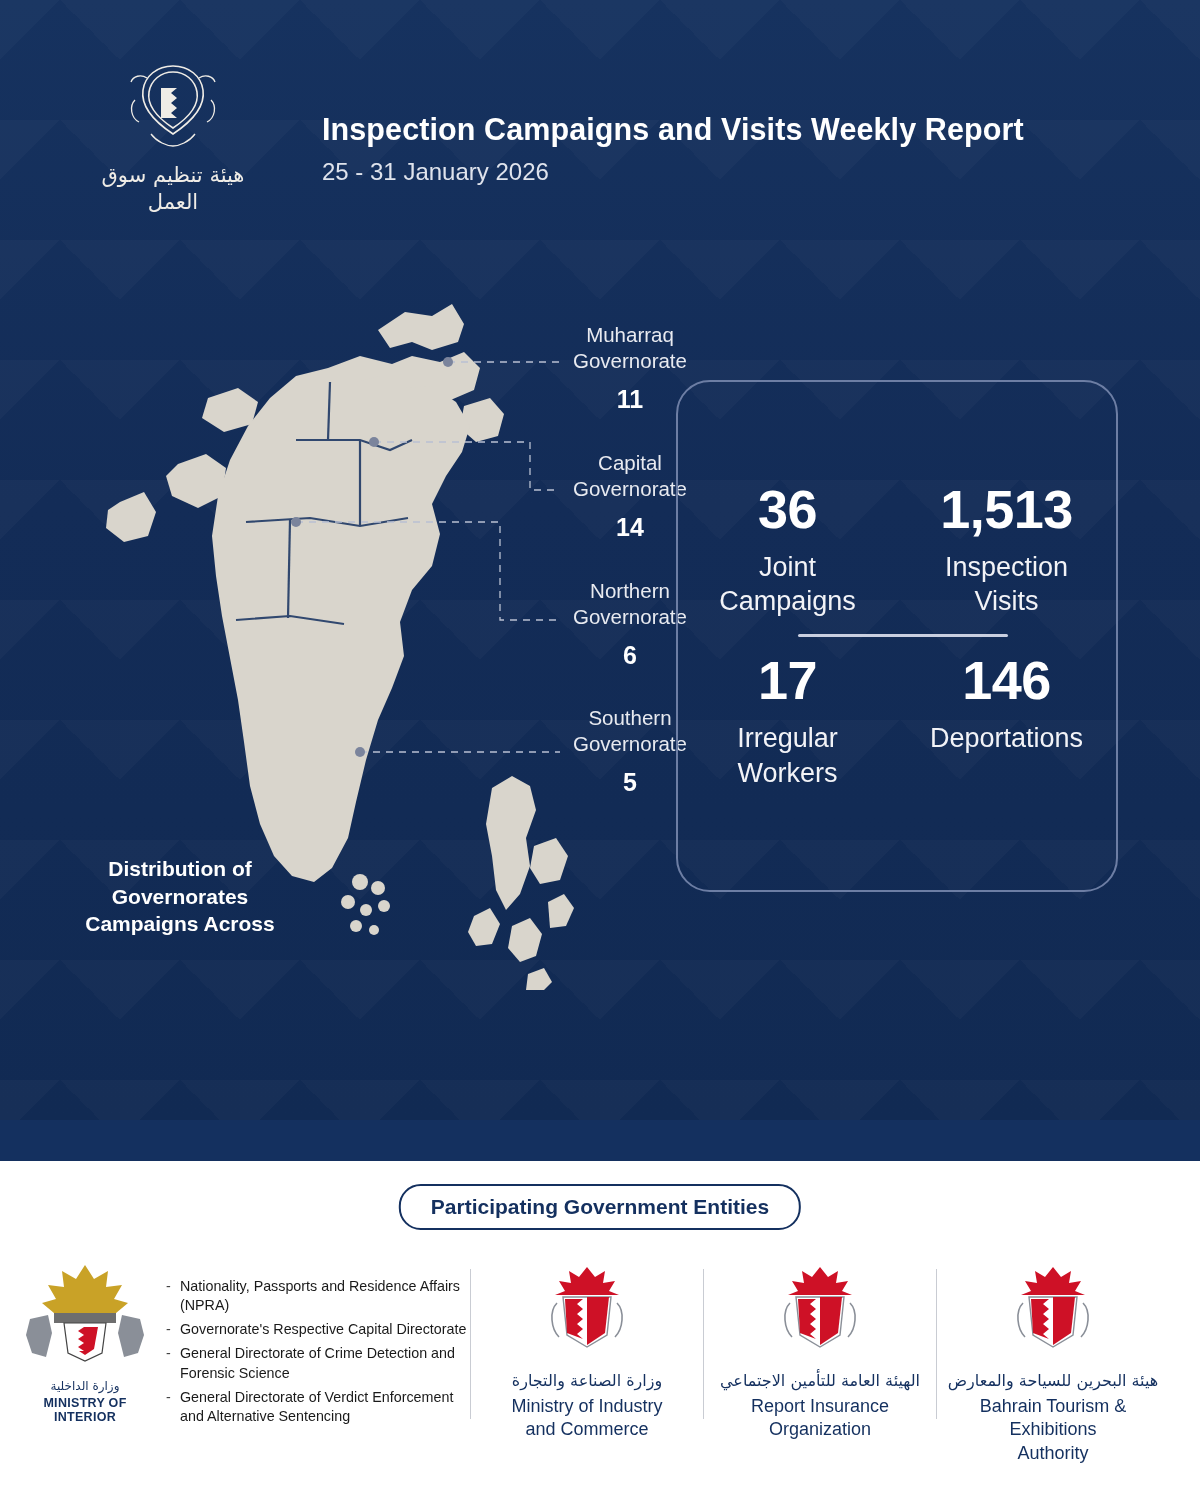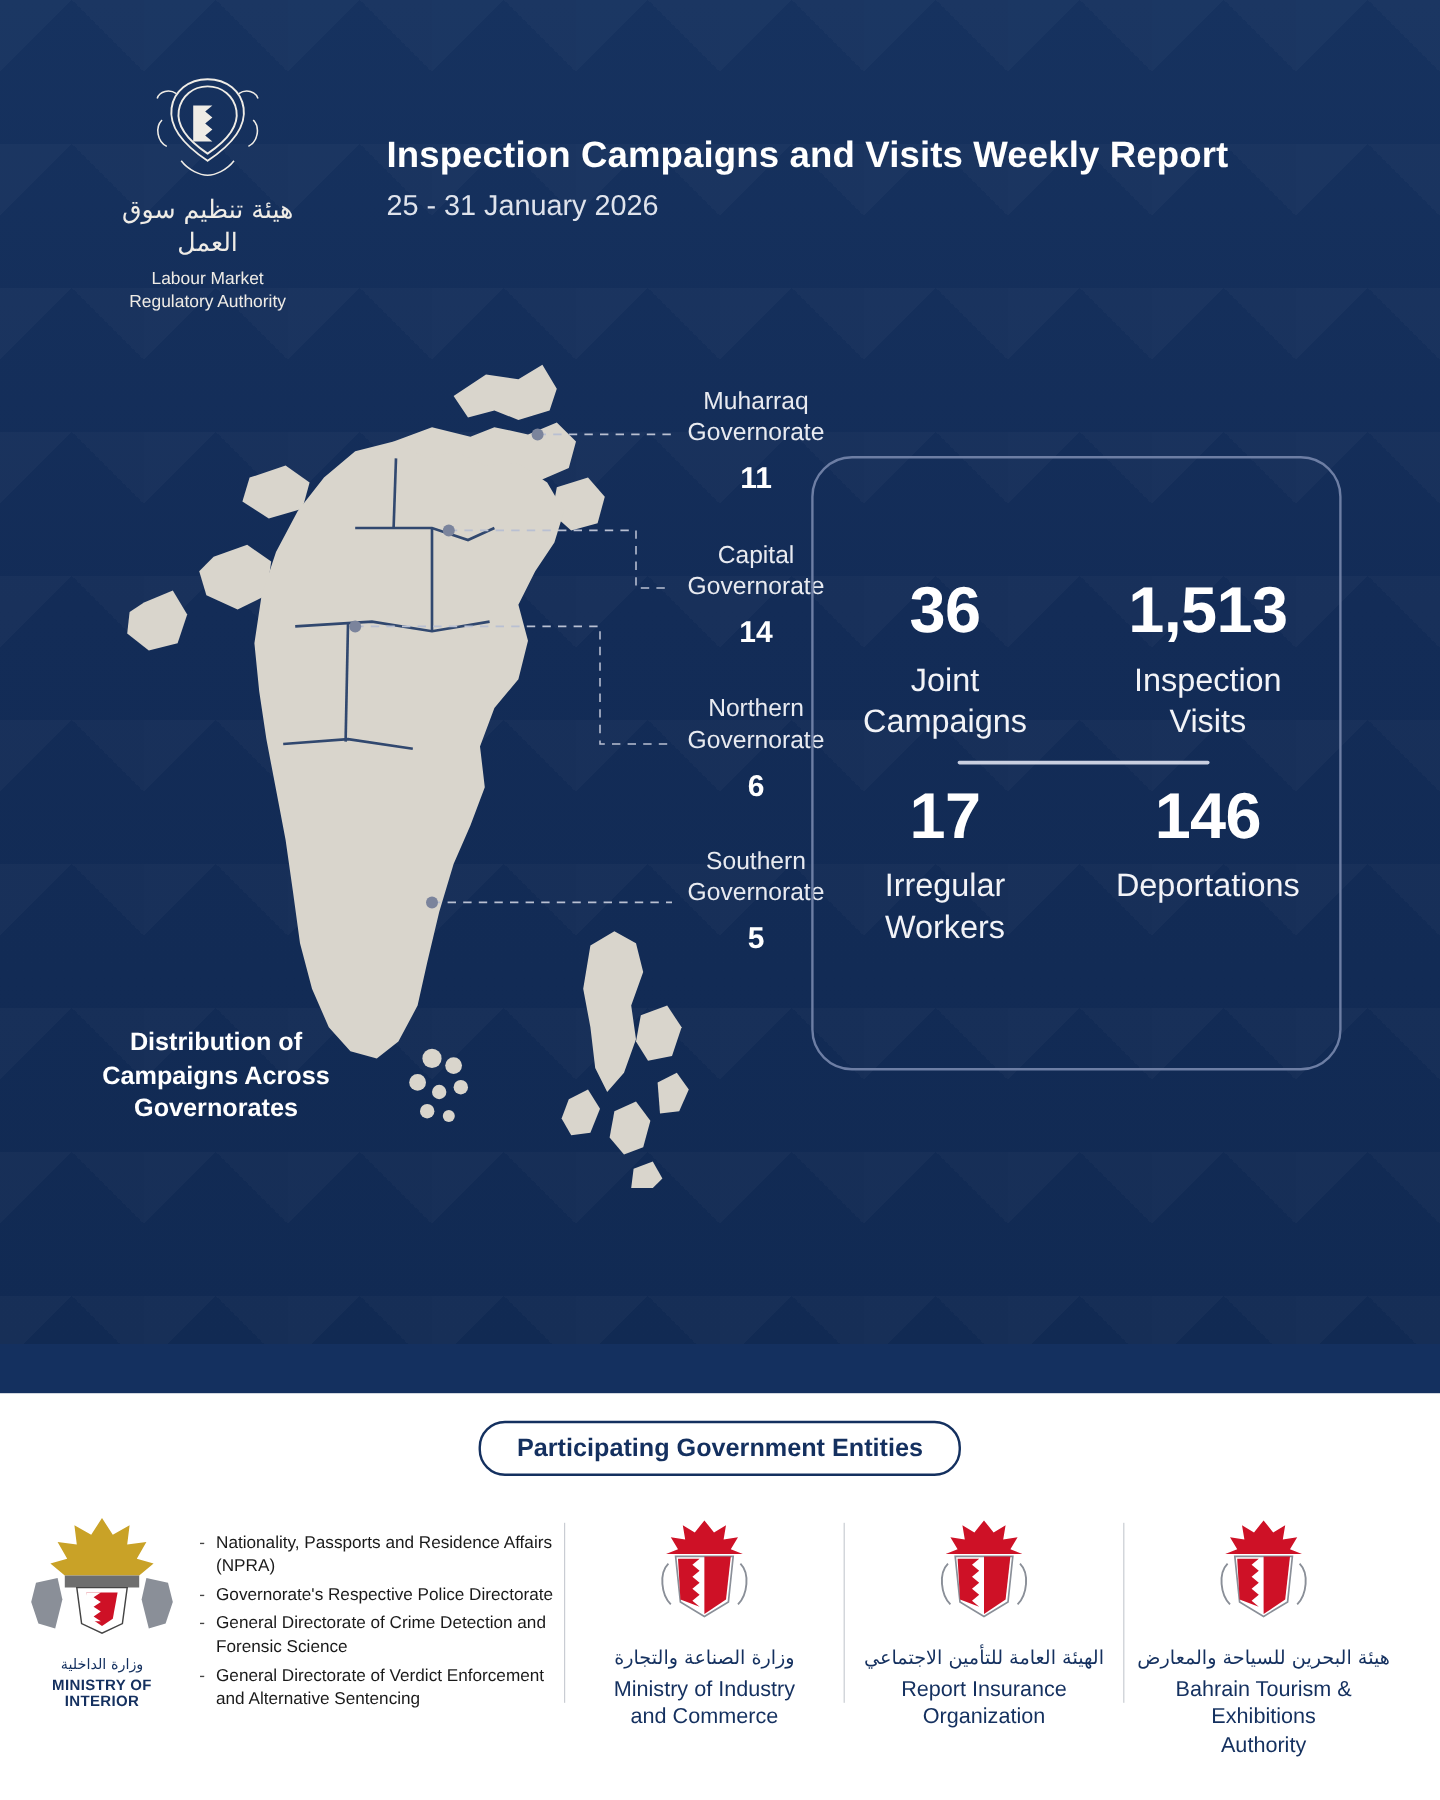--- a/index.html
+++ b/index.html
@@ -150,10 +150,6 @@
         </g>
       </svg>
       <div class="logo-ar">هيئة تنظيم سوق العمل</div>
-      <div class="logo-en">
-        <div>Labour Market</div>
-        <div>Regulatory Authority</div>
-      </div>
     </div>
 
     <div class="title-block">

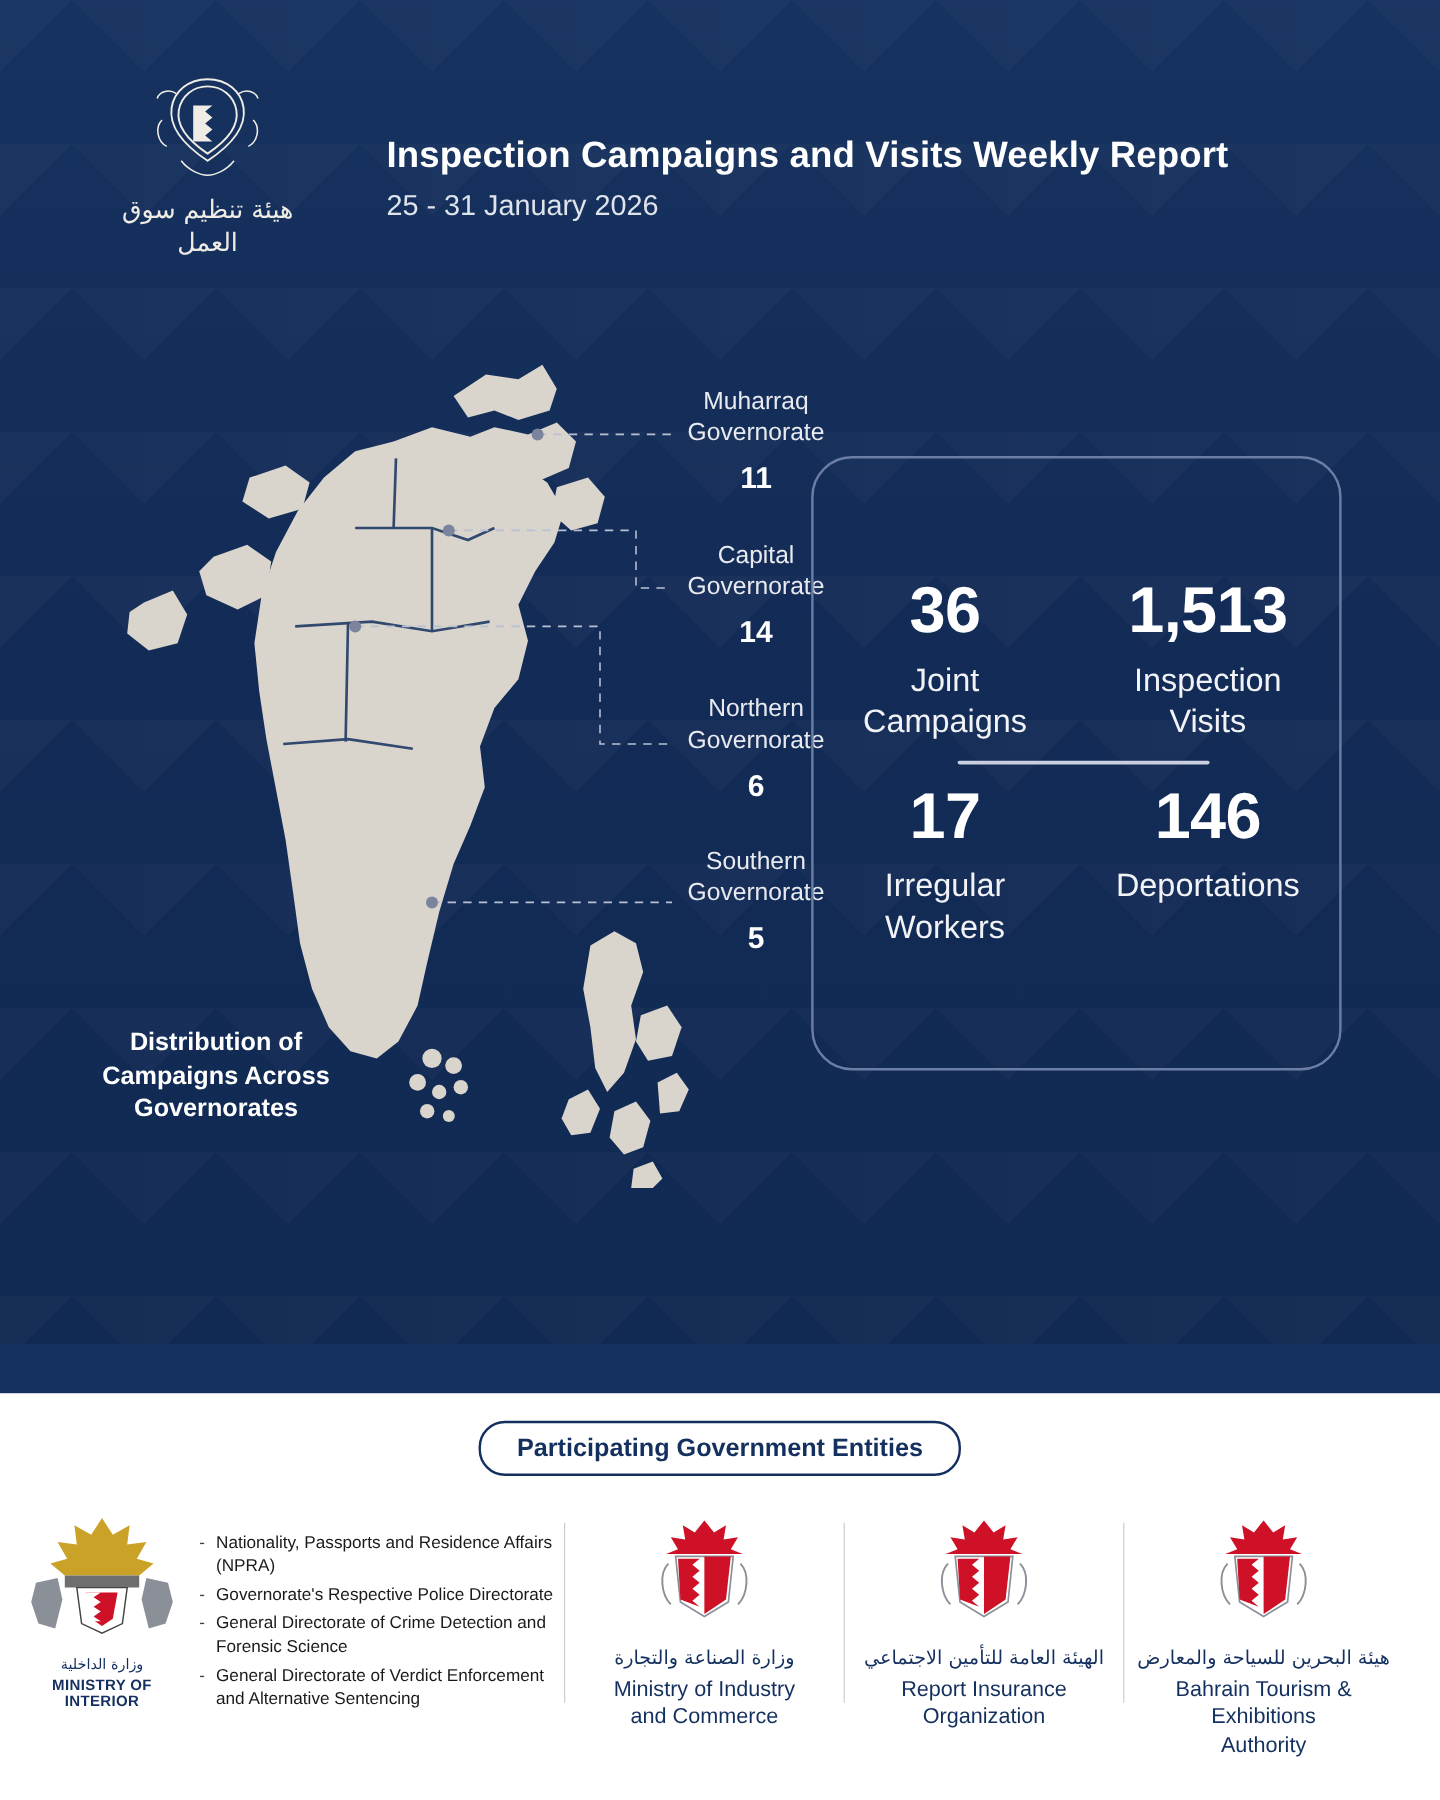--- a/index.html
+++ b/index.html
@@ -242,8 +242,8 @@
 
     <div class="dist-caption">
       <div>Distribution of</div>
+      <div>Governorates</div>
       <div>Campaigns Across</div>
-      <div>Governorates</div>
     </div>
 
     <div class="stats-card">

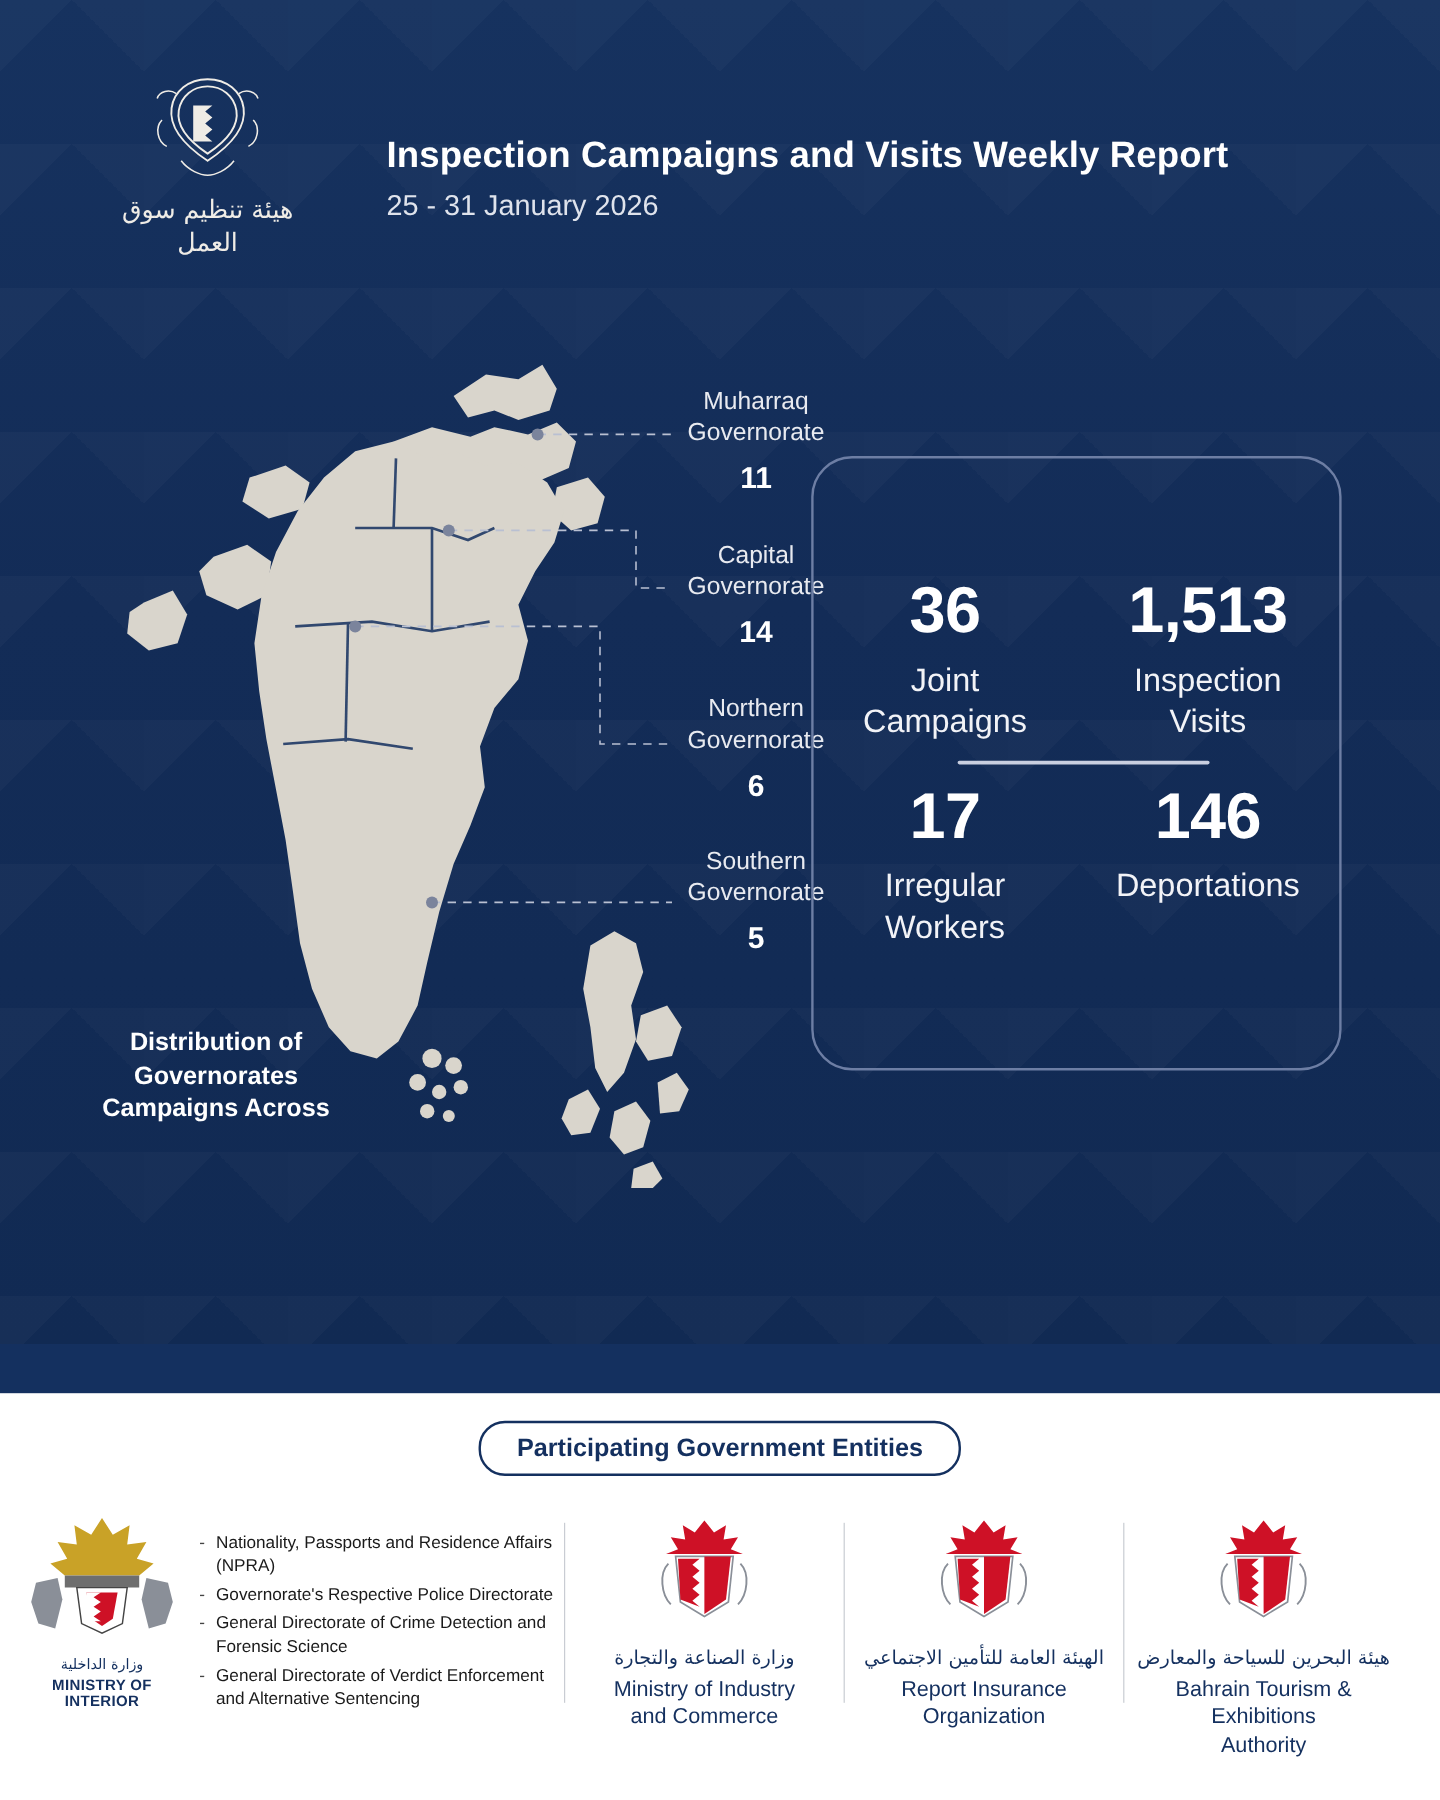--- a/index.html
+++ b/index.html
@@ -305,7 +305,7 @@
         </div>
         <ul class="moi-list">
           <li>Nationality, Passports and Residence Affairs (NPRA)</li>
-          <li>Governorate's Respective Police Directorate</li>
+          <li>Governorate's Respective Capital Directorate</li>
           <li>General Directorate of Crime Detection and Forensic Science</li>
           <li>General Directorate of Verdict Enforcement and Alternative Sentencing</li>
         </ul>

